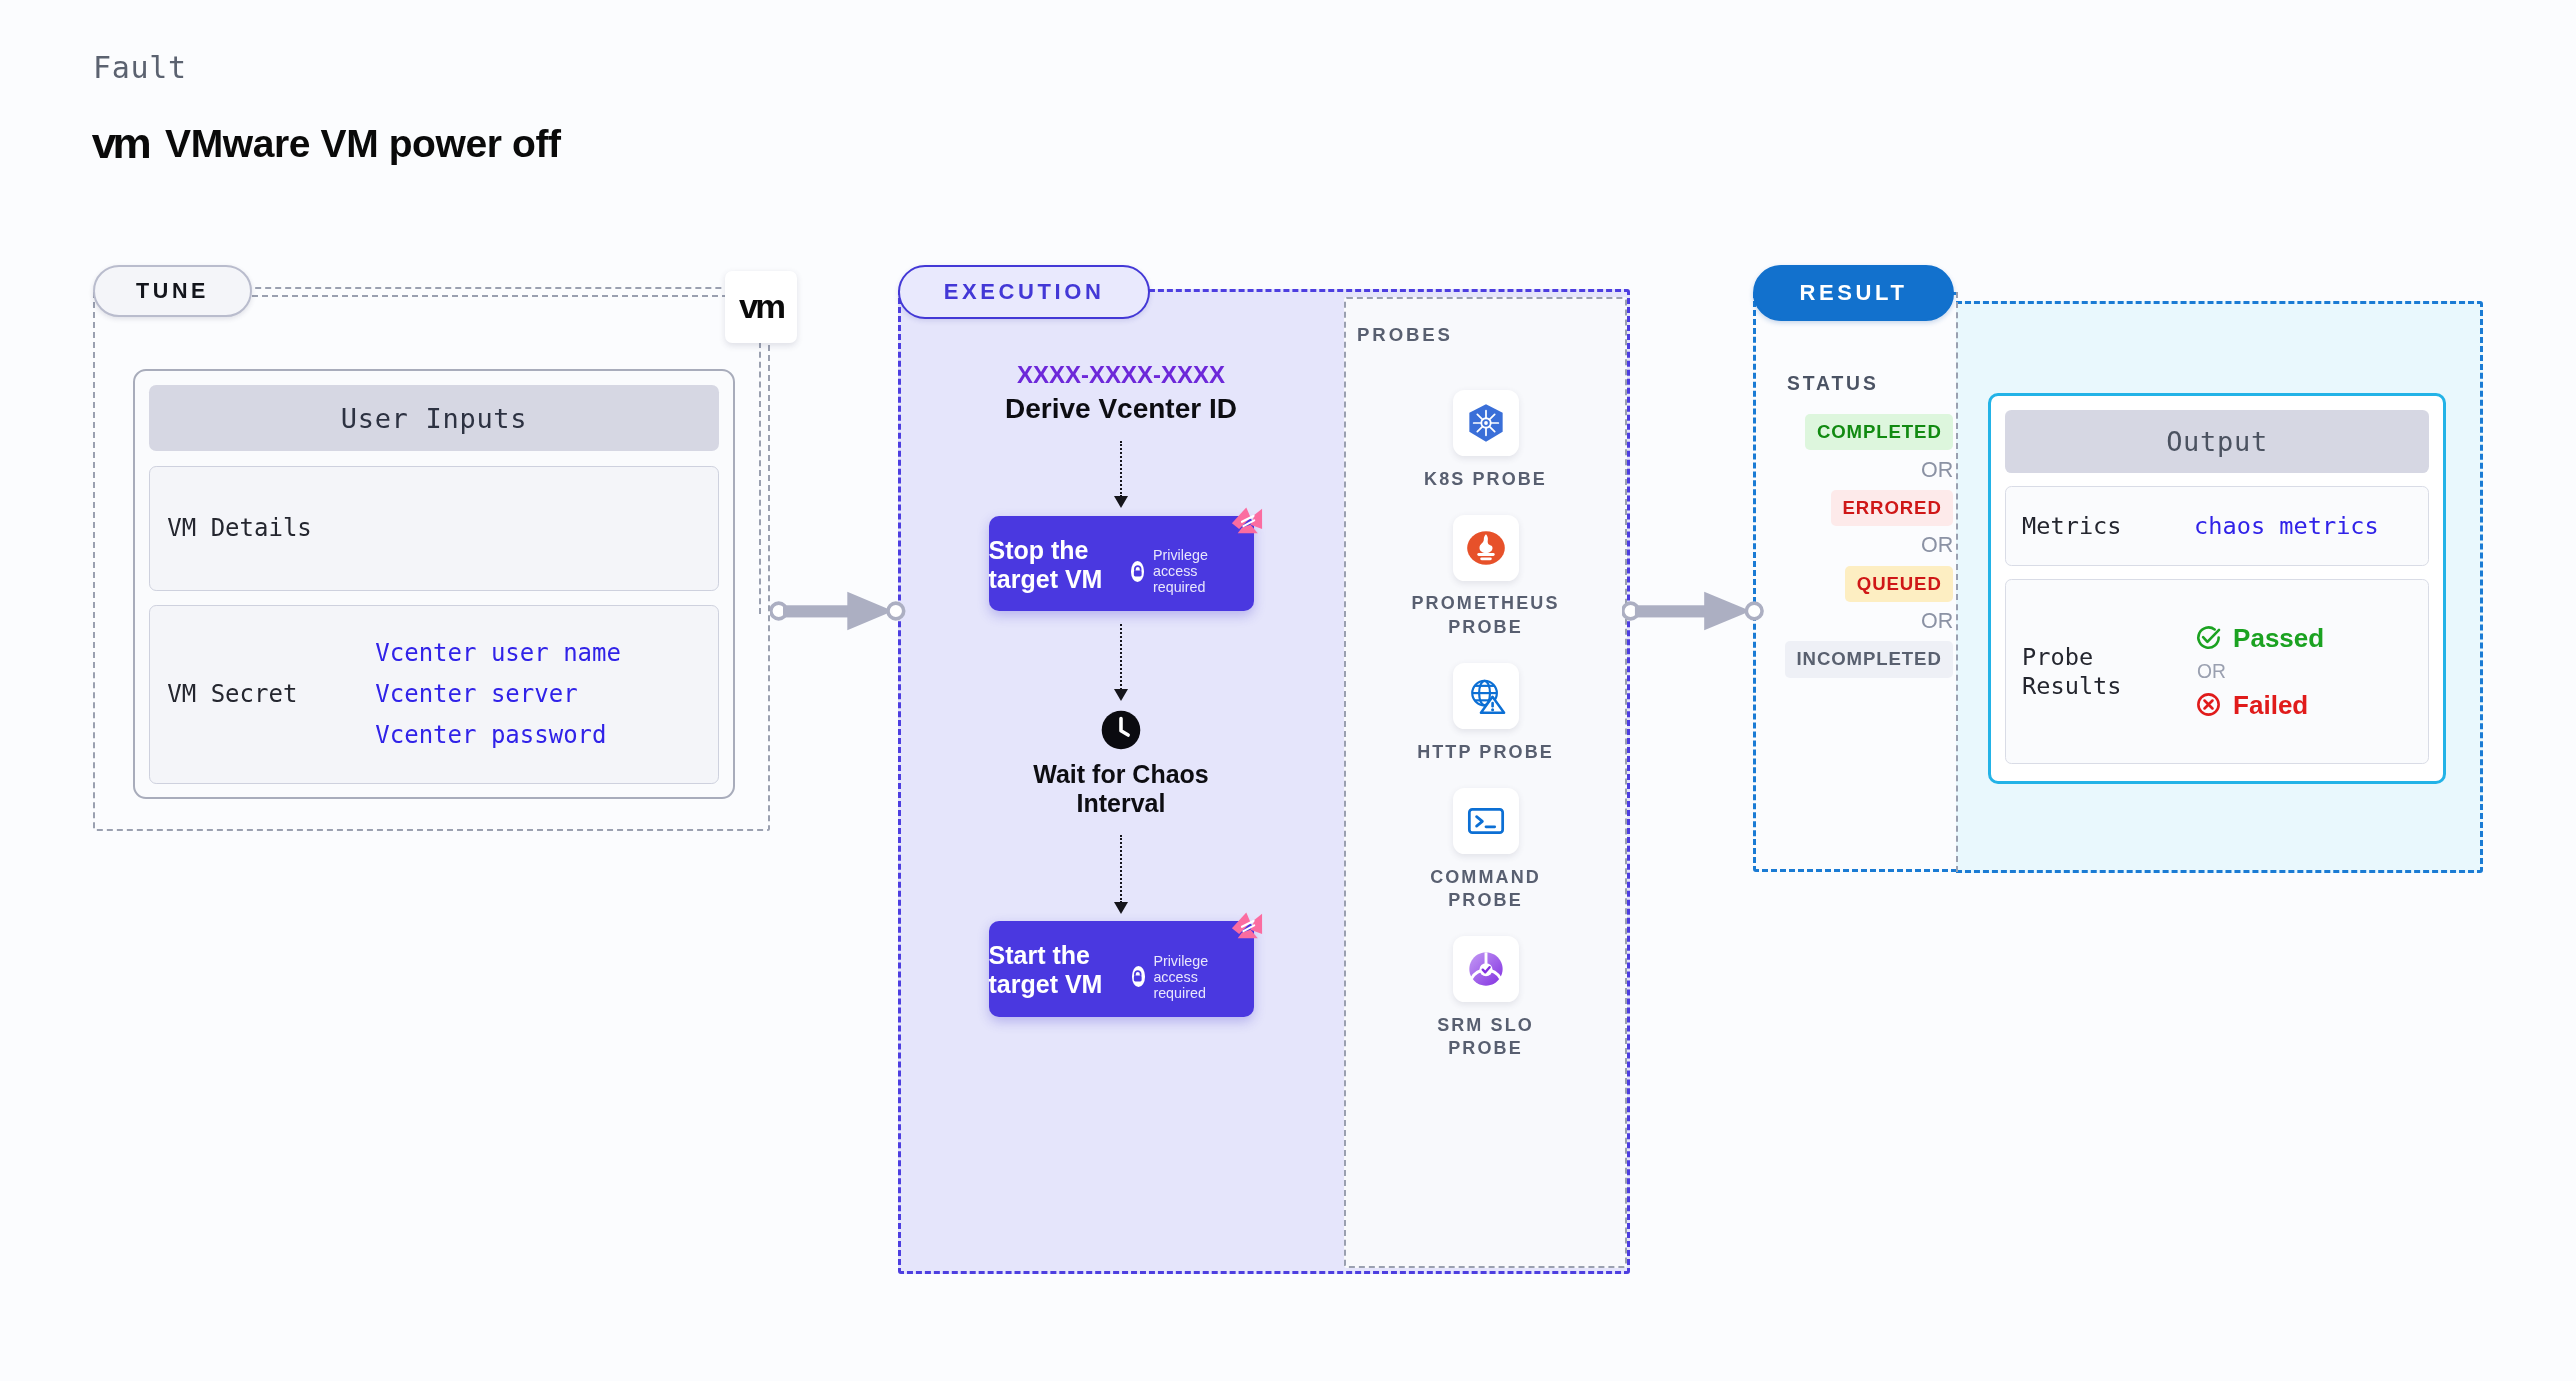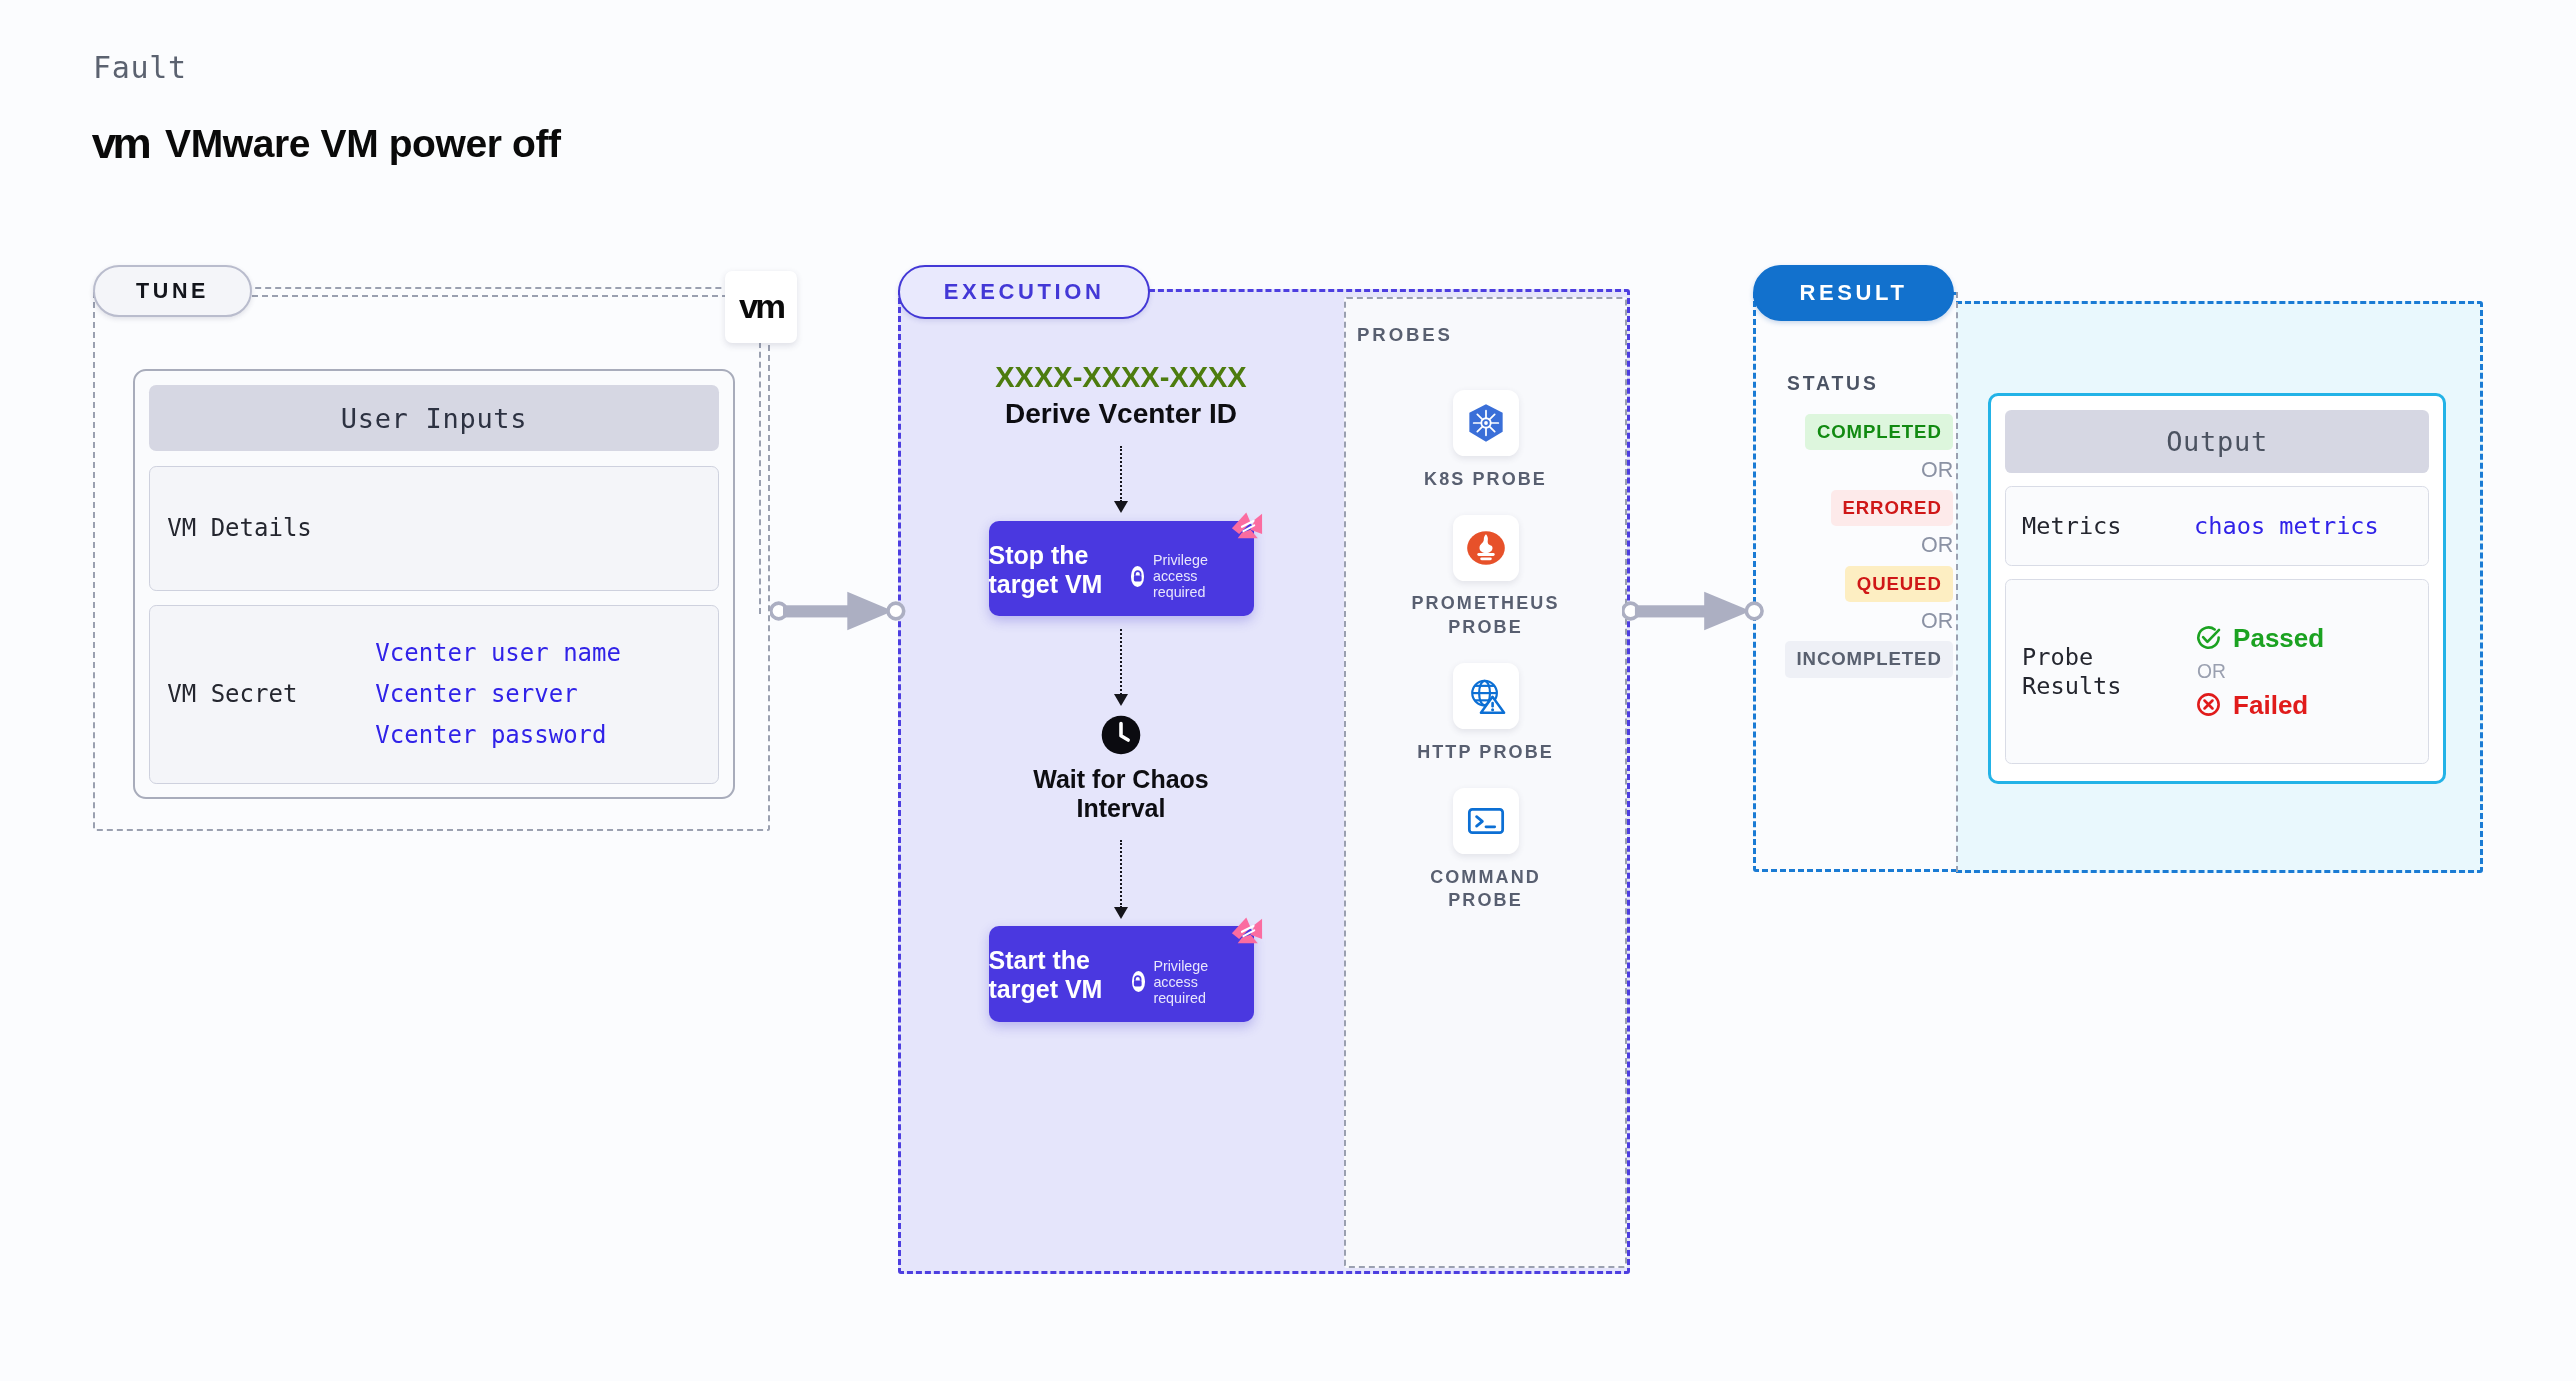--- a/index.html
+++ b/index.html
@@ -135,7 +135,7 @@
     padding-top: 72px;
   }
   .xxxx {
-    font-size: 29px; font-weight: bold; color: #4d7c0f; letter-spacing: 0px;
+    font-size: 24px; font-weight: bold; color: #6d28d9; letter-spacing: 0px;
   }
   .derive {
     font-size: 28px; font-weight: bold; color: #0d0d12; margin-top: 4.3px;

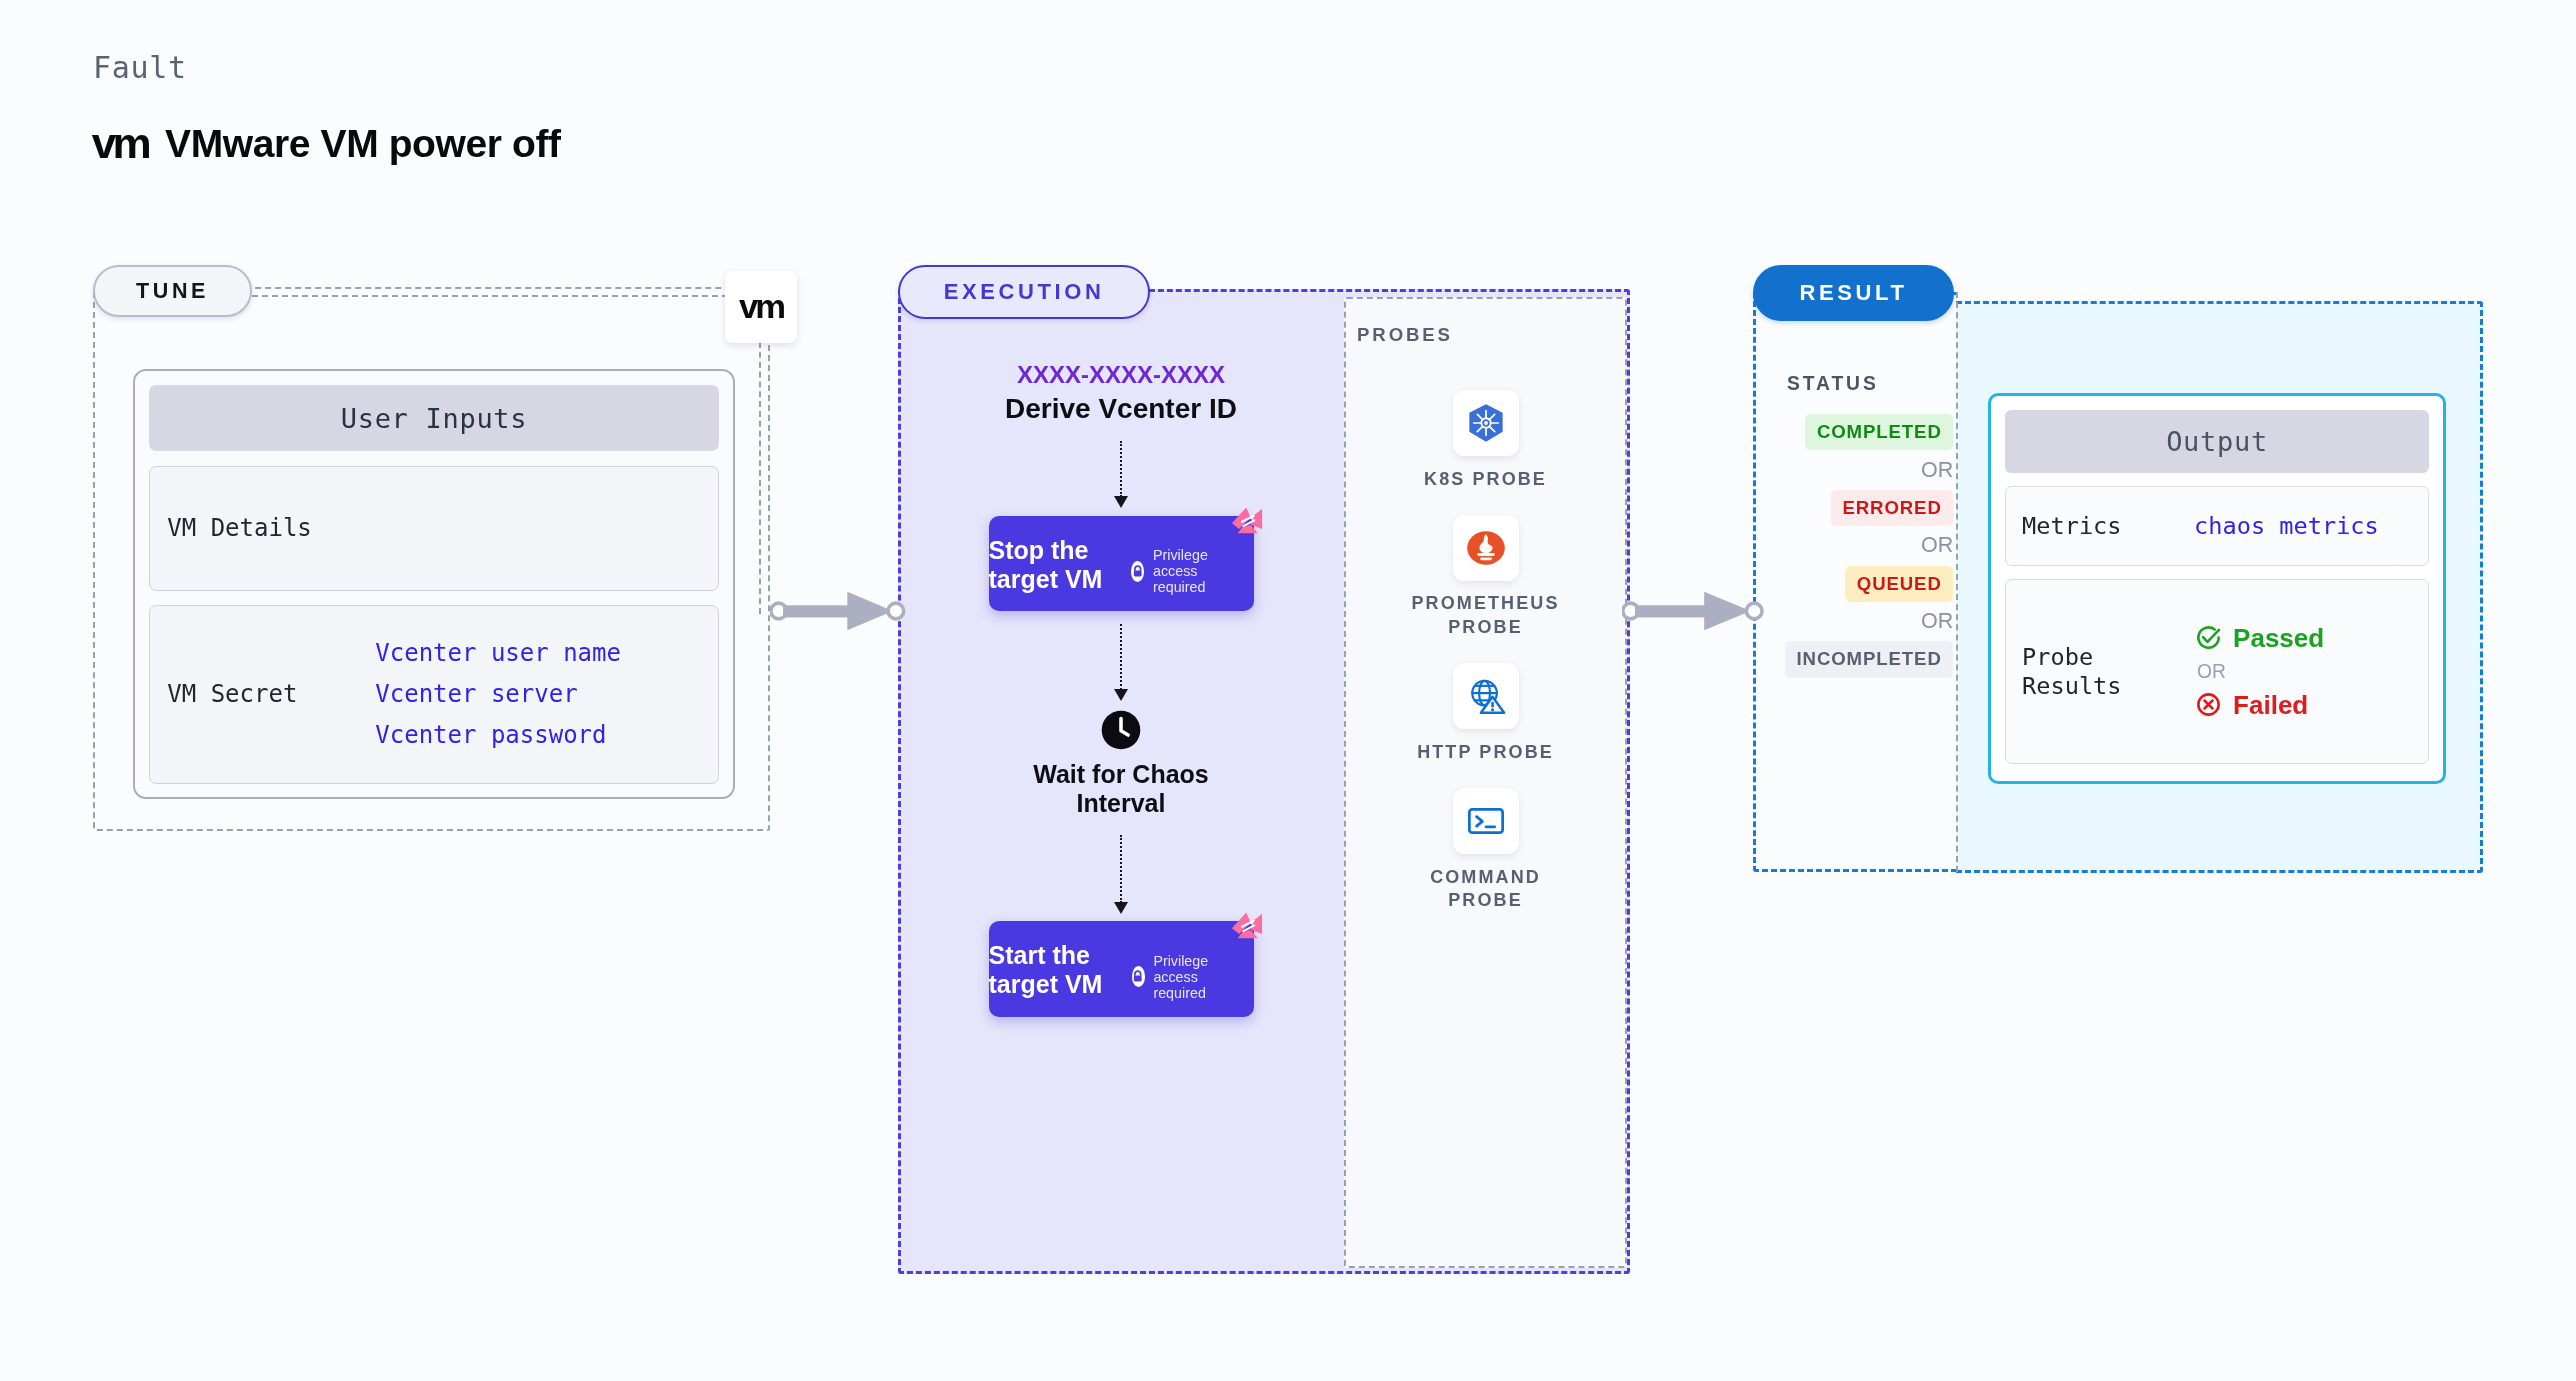--- a/index.html
+++ b/index.html
@@ -441,6 +441,24 @@
       <span class="probe-name">COMMAND PROBE</span>
     </div>
 
+    <div class="probe-item">
+      <span class="probe-tile">
+        <svg width="42" height="42" viewBox="0 0 58 58">
+          <defs>
+            <linearGradient id="slog" x1="0" y1="0" x2="1" y2="1">
+              <stop offset="0%" stop-color="#c49bf5"></stop>
+                <stop offset="100%" stop-color="#8230e0"></stop>
+            </linearGradient>
+          </defs>
+          <path d="M29 6 a23 23 0 1 1 -0.1 0 Z" fill="url(#slog)"></path>
+          <path d="M29 6 V26" stroke="#ffffff" stroke-width="4"></path>
+          <path d="M9 42 a23 23 0 0 1 40 0" stroke="#ffffff" stroke-width="4" fill="none"></path>
+          <circle cx="29" cy="30" r="9" fill="#ffffff"></circle>
+          <path d="M24.5 30 L28 33.5 L34 26.5" stroke="#8230e0" stroke-width="3.4" fill="none" stroke-linecap="round" stroke-linejoin="round"></path>
+        </svg>
+      </span>
+      <span class="probe-name">SRM SLO PROBE</span>
+    </div>
   </div>
 
   <div class="arrow-wrap a2">

